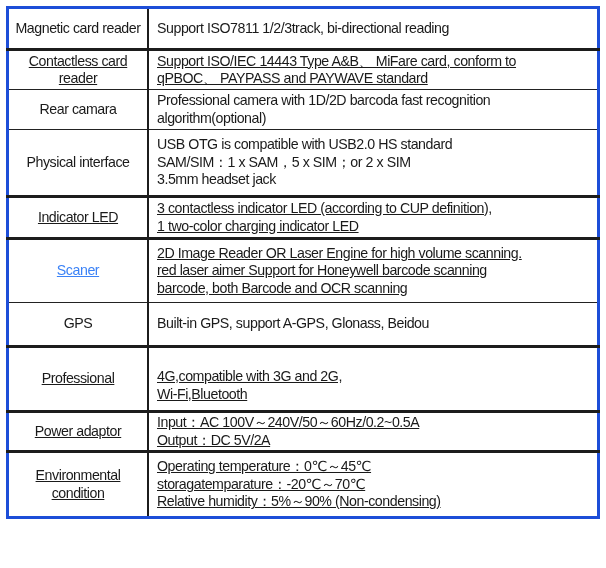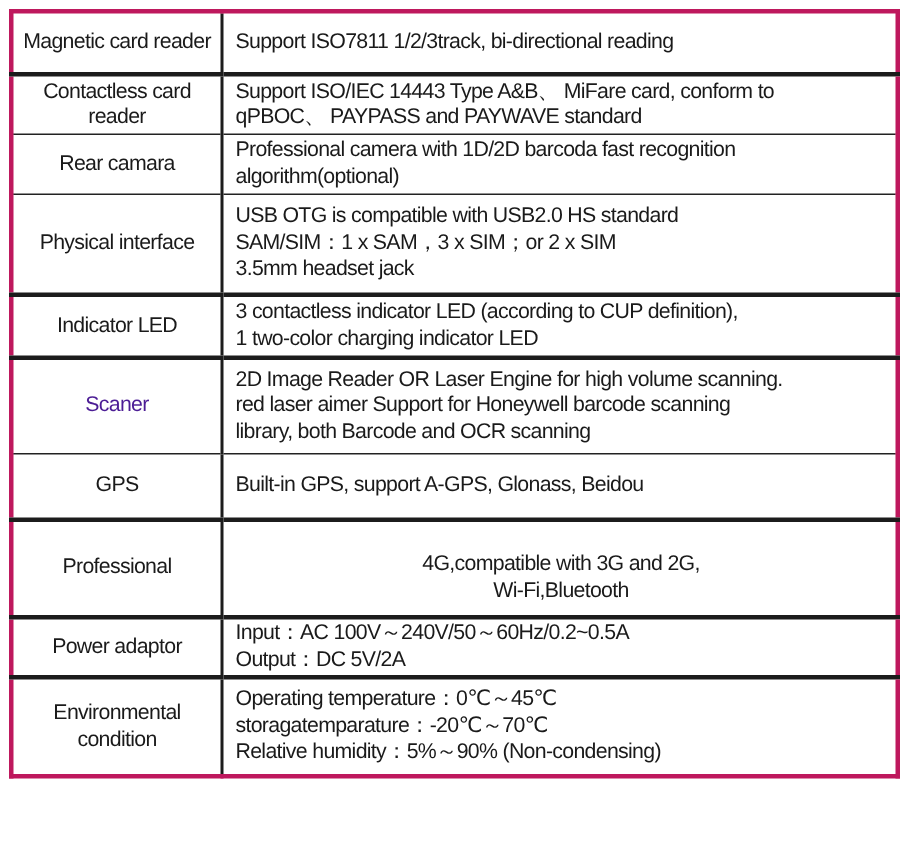--- a/index.html
+++ b/index.html
@@ -21,7 +21,7 @@
       top: 6px;
       width: 594px;
       border-collapse: collapse;
-      border: 3px solid #be185d;
+      border: 3px solid #1d4ed8;
       table-layout: fixed;
     }
     .spec-table td {

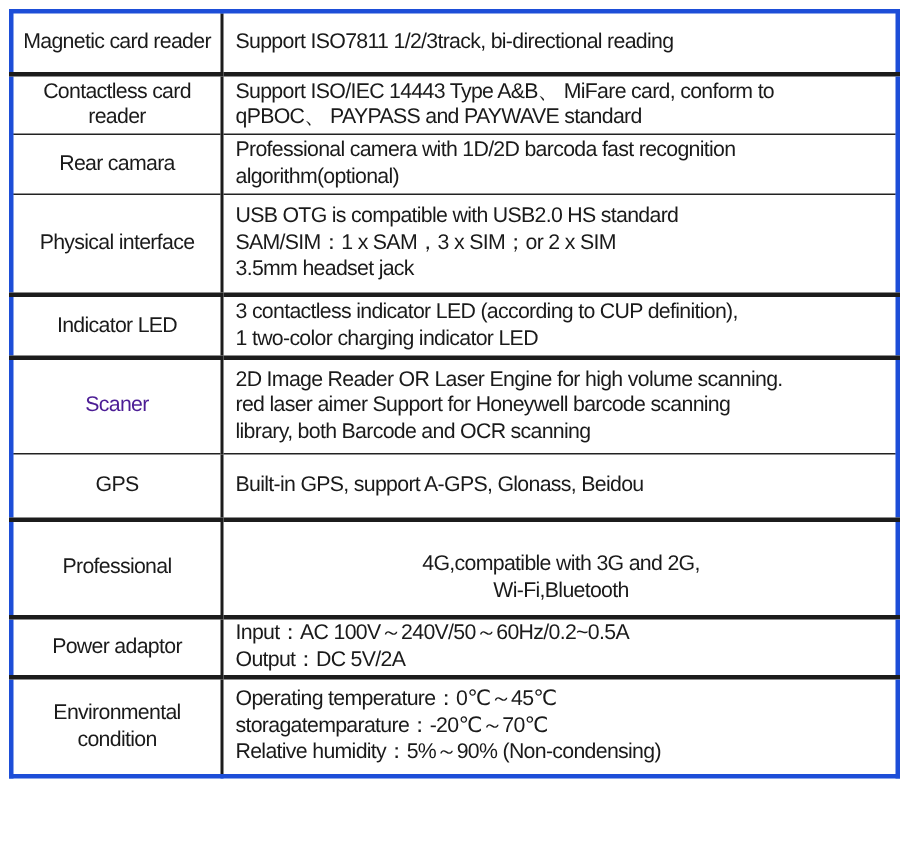--- a/index.html
+++ b/index.html
@@ -42,7 +42,7 @@
       text-align: left;
       padding-left: 8px;
     }
-    .spec-table tr.heavy td { border-top: 3px solid #1c1c1c; }
+    .spec-table tr.heavy td { border-top: 3px solid #1c1c1c; text-decoration: underline; }
     .line { display: block; white-space: nowrap; }
     .label .line { white-space: normal; }
     .label.soft { color: #4c1d95; }

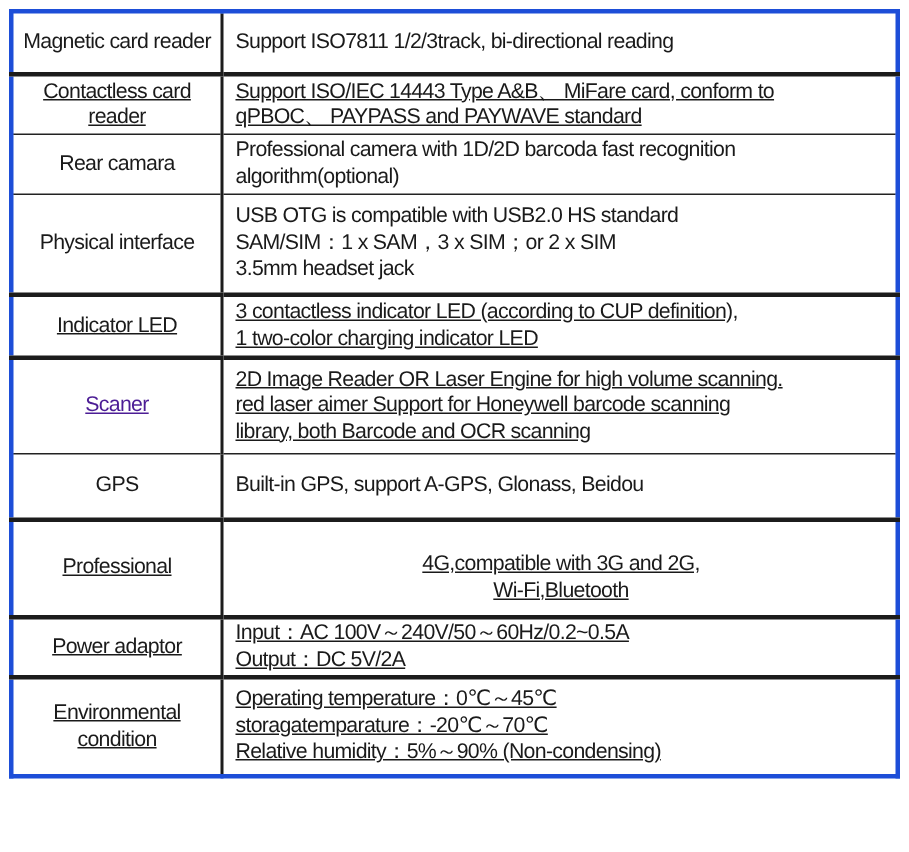--- a/index.html
+++ b/index.html
@@ -84,7 +84,7 @@
         </td>
       <td class="value">
         <span class="line">USB OTG is compatible with USB2.0 HS standard</span>
-        <span class="line">SAM/SIM：1 x SAM，3 x SIM；or 2 x SIM</span>
+        <span class="line">SAM/SIM：1 x SAM，5 x SIM；or 2 x SIM</span>
         <span class="line">3.5mm headset jack</span>
       </td>
     </tr>

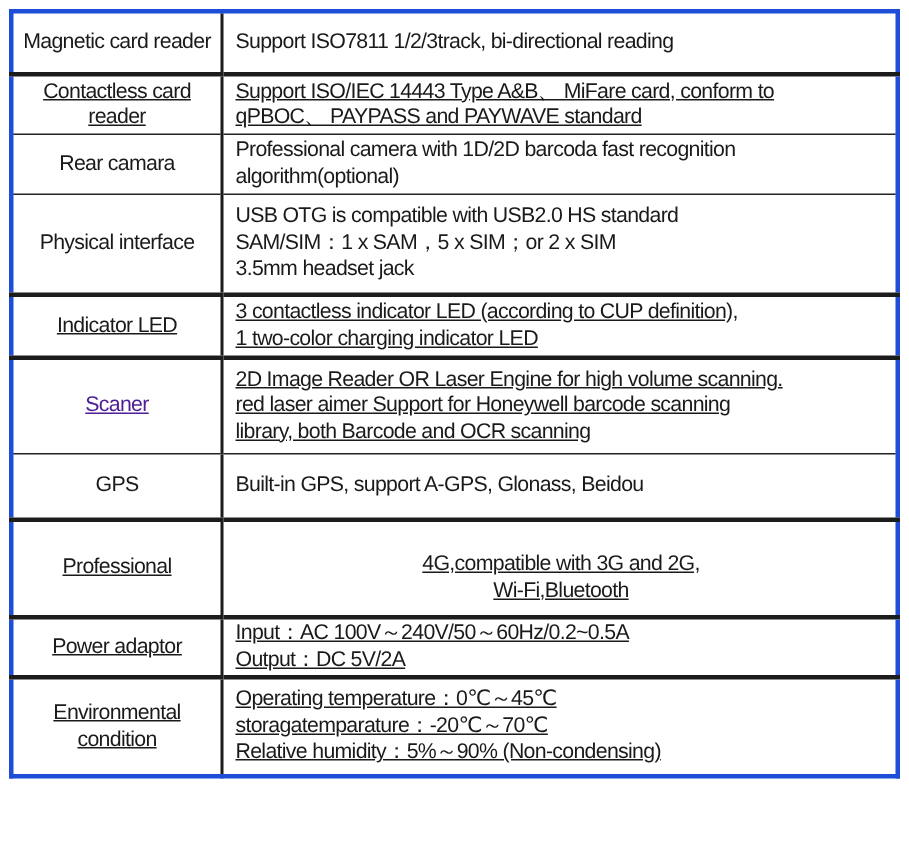--- a/index.html
+++ b/index.html
@@ -45,7 +45,7 @@
     .spec-table tr.heavy td { border-top: 3px solid #1c1c1c; text-decoration: underline; }
     .line { display: block; white-space: nowrap; }
     .label .line { white-space: normal; }
-    .label.soft { color: #4c1d95; }
+    .label.soft { color: #3b82f6; }
   </style>
 </head>
 <body>

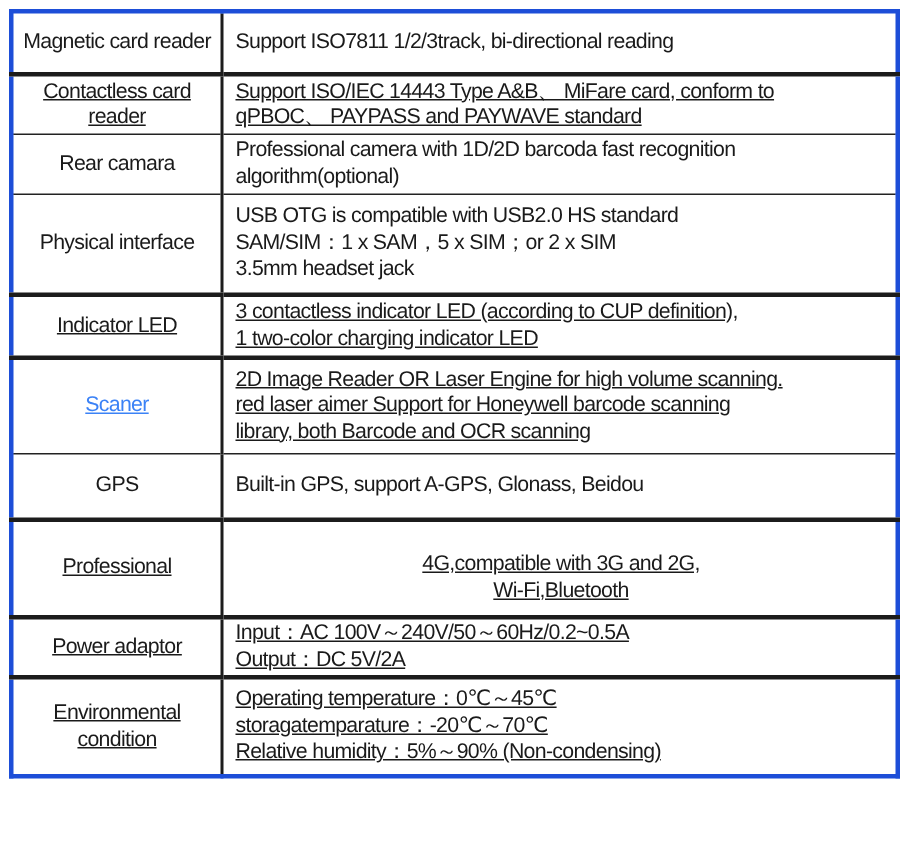--- a/index.html
+++ b/index.html
@@ -104,7 +104,7 @@
       <td class="value">
         <span class="line">2D Image Reader OR Laser Engine for high volume scanning.</span>
         <span class="line">red laser aimer Support for Honeywell barcode scanning</span>
-        <span class="line">library, both Barcode and OCR scanning</span>
+        <span class="line">barcode, both Barcode and OCR scanning</span>
       </td>
     </tr>
     <tr style="height:44px">

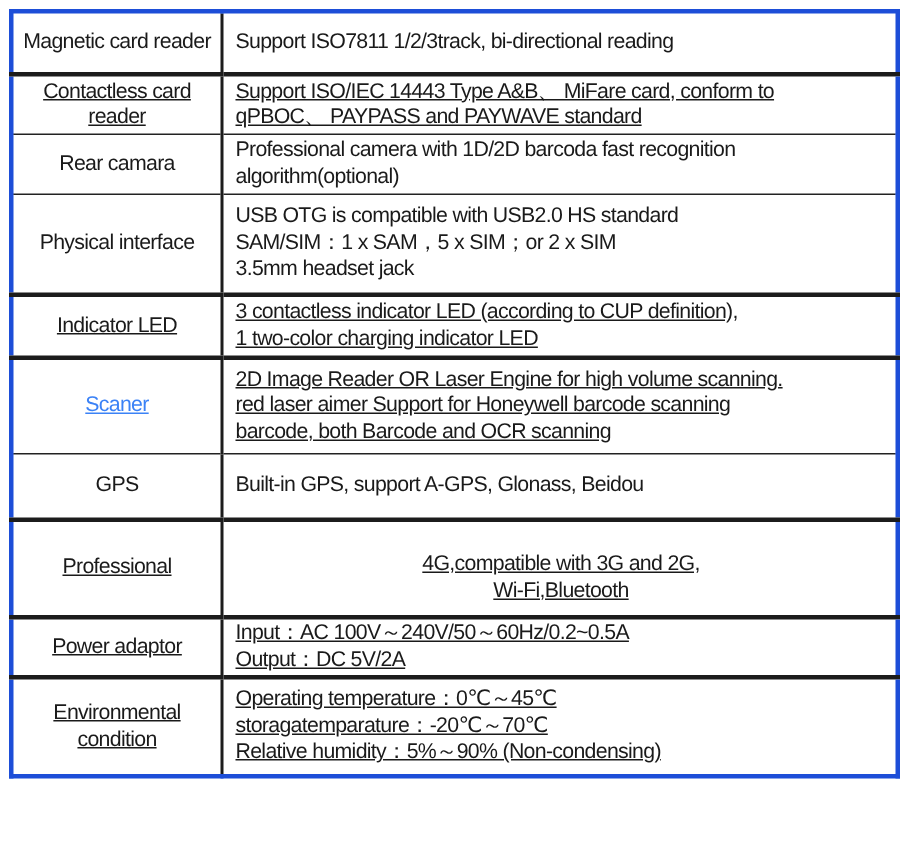--- a/index.html
+++ b/index.html
@@ -119,7 +119,7 @@
       <td class="label">
           <span class="line">Professional</span>
         </td>
-      <td class="value" style="vertical-align:top;padding-top:20px;text-align:center;">
+      <td class="value" style="vertical-align:top;padding-top:20px;">
         <span class="line">4G,compatible with 3G and 2G,</span>
         <span class="line">Wi-Fi,Bluetooth</span>
       </td>

